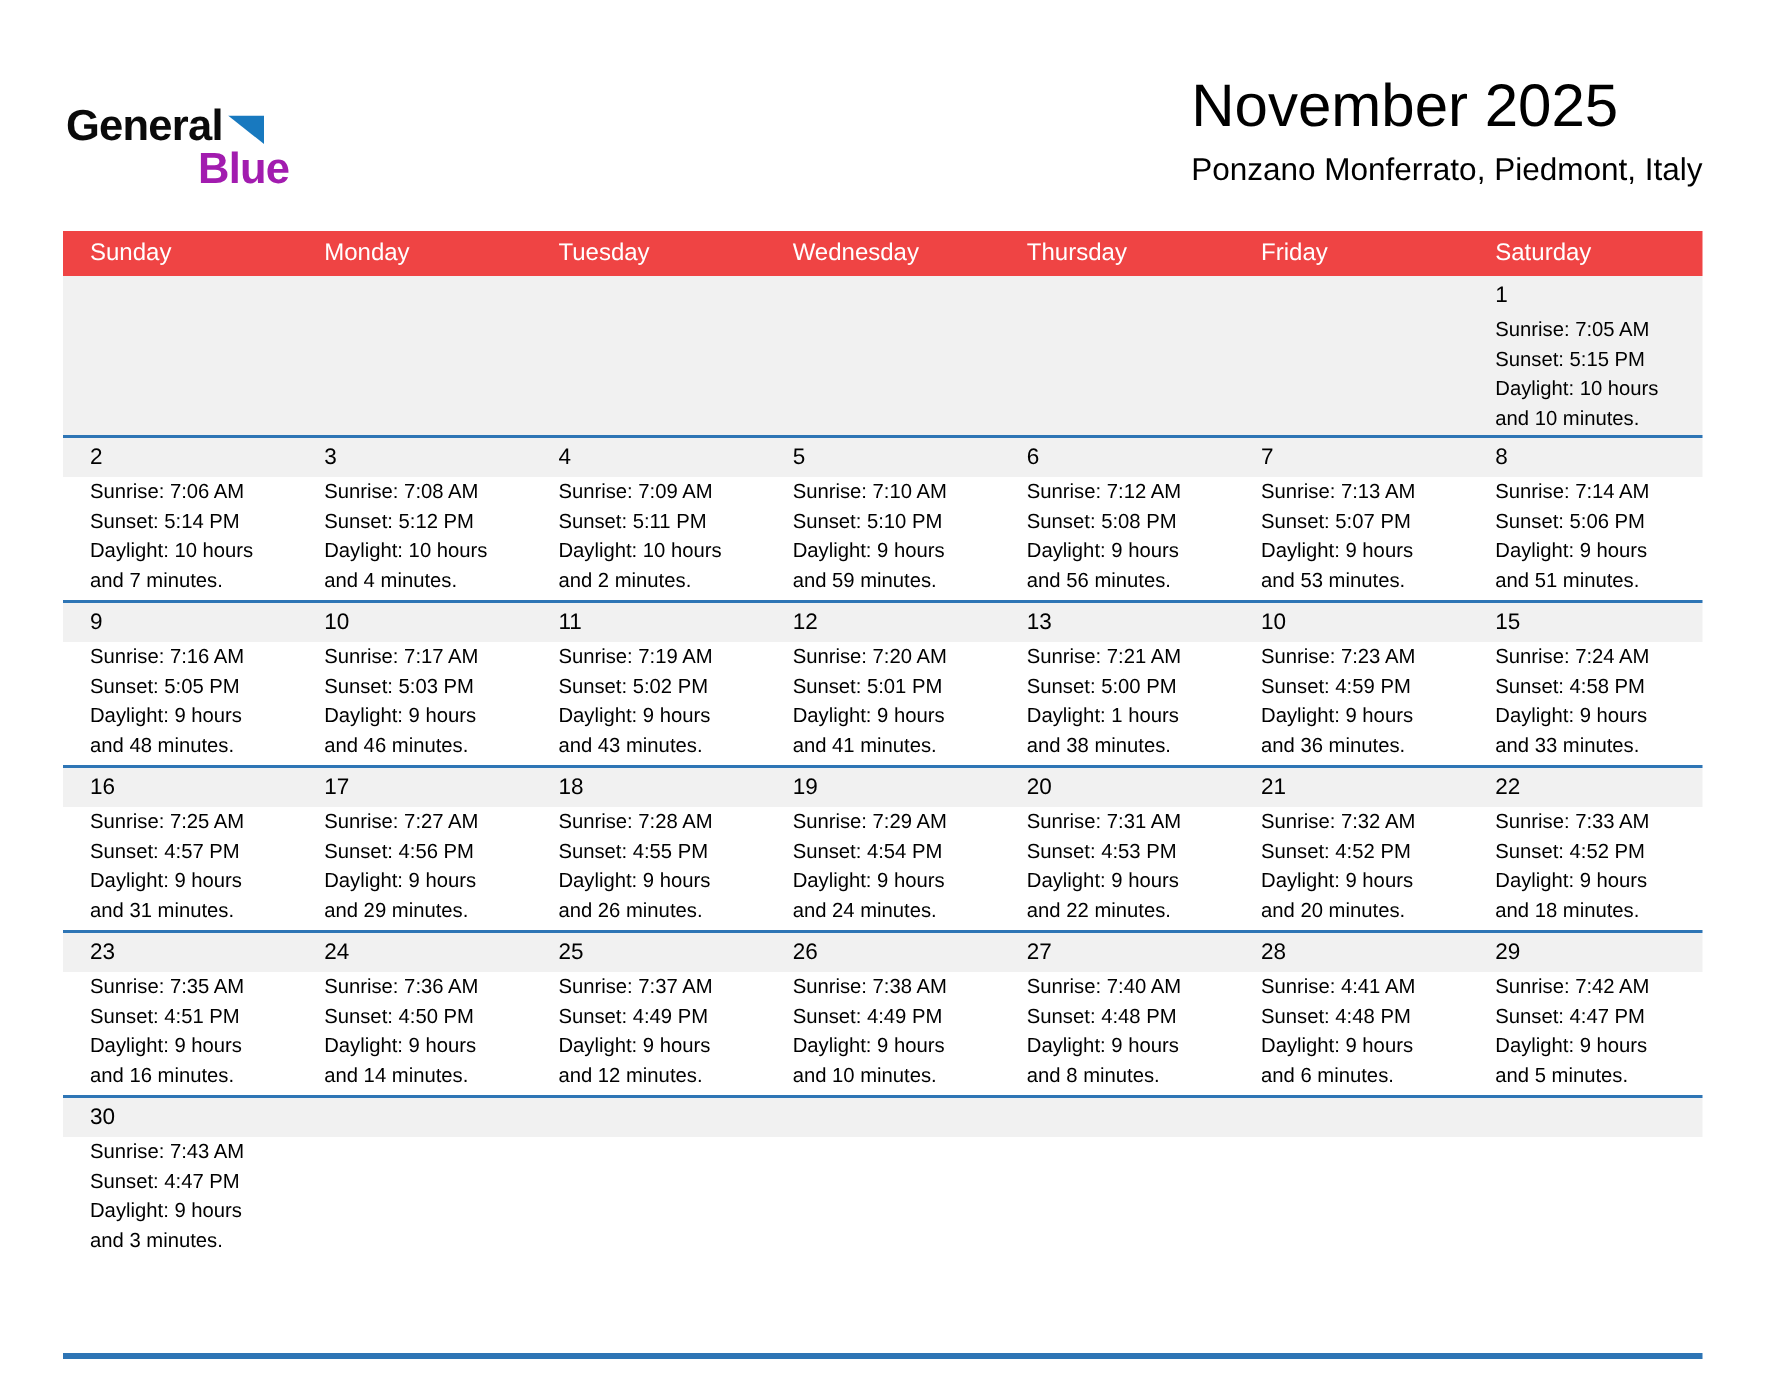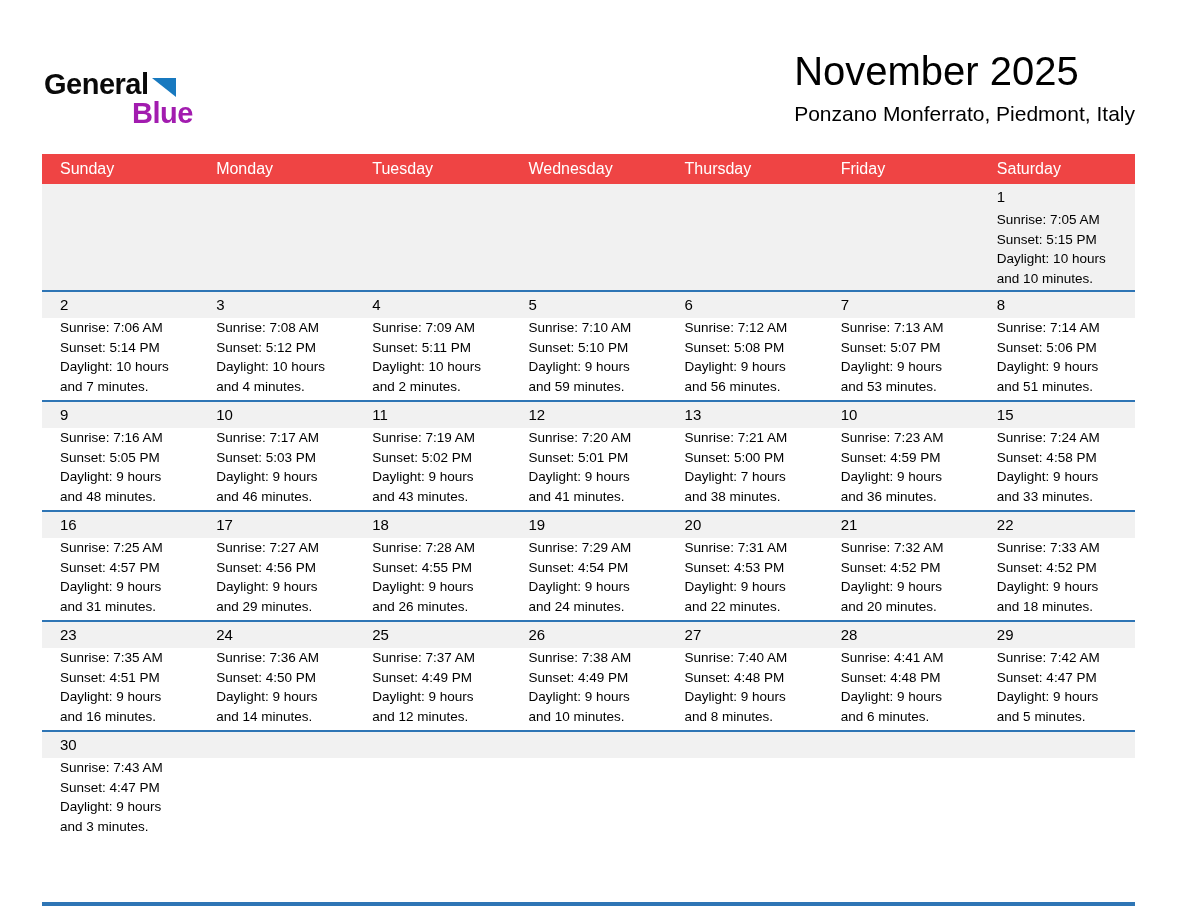--- a/index.html
+++ b/index.html
@@ -182,7 +182,7 @@
         <div class="daynum">13</div>
         <div class="line">Sunrise: 7:21 AM</div>
         <div class="line">Sunset: 5:00 PM</div>
-        <div class="line daylight">Daylight: 7 hours and 38 minutes.</div>
+        <div class="line daylight">Daylight: 1 hours and 38 minutes.</div>
       </div>
       <div class="cell">
         <div class="daynum">10</div>

